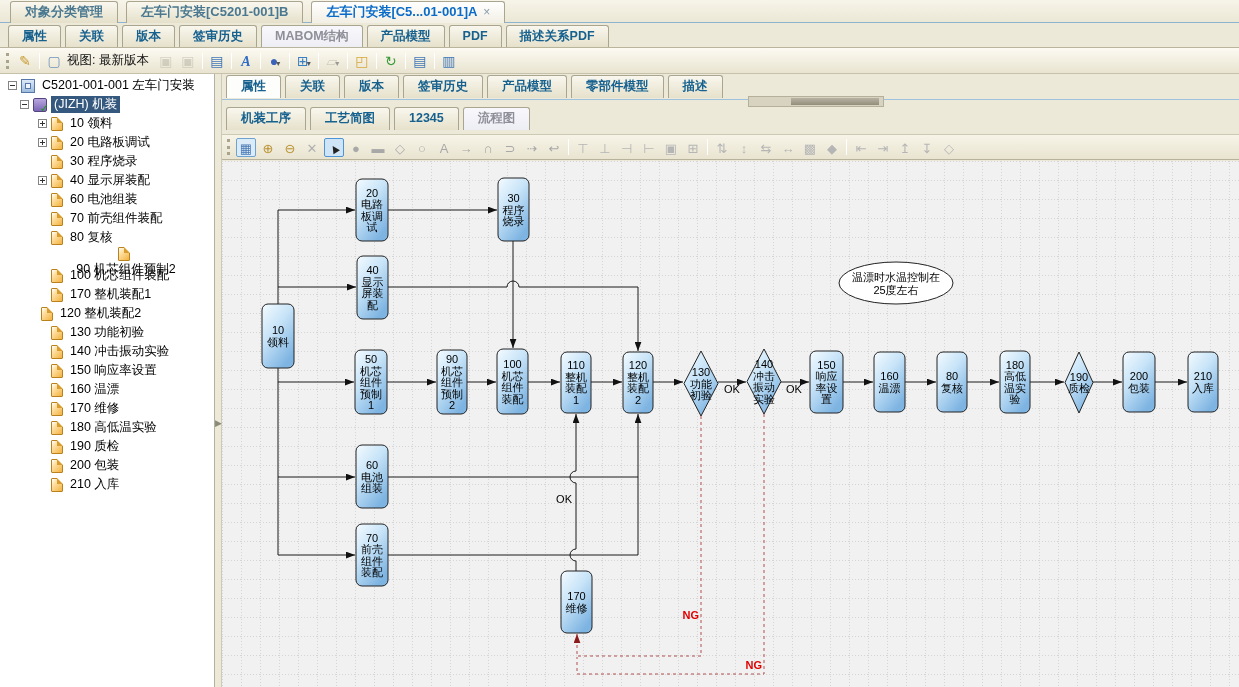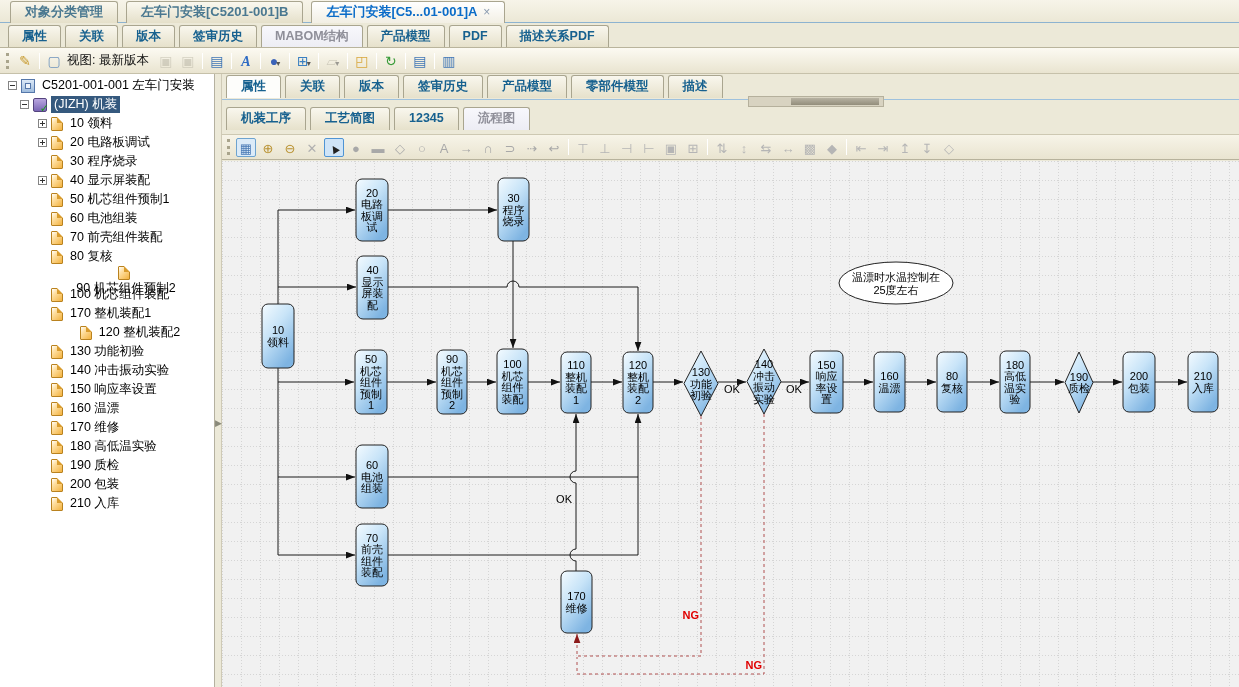--- a/index.html
+++ b/index.html
@@ -167,11 +167,6 @@
         <span class="expander plus"></span>
         <span class="icon16 icon-doc"></span>
         <span class="lbl">40 显示屏装配</span>
-      </div>
-      <div class="trow" style="padding-left: 38px;">
-        <span class="exp-space"></span>
-        <span class="icon16 icon-doc"></span>
-        <span class="lbl">50 机芯组件预制1</span>
       </div>
       <div class="trow" style="padding-left: 38px;">
         <span class="exp-space"></span>

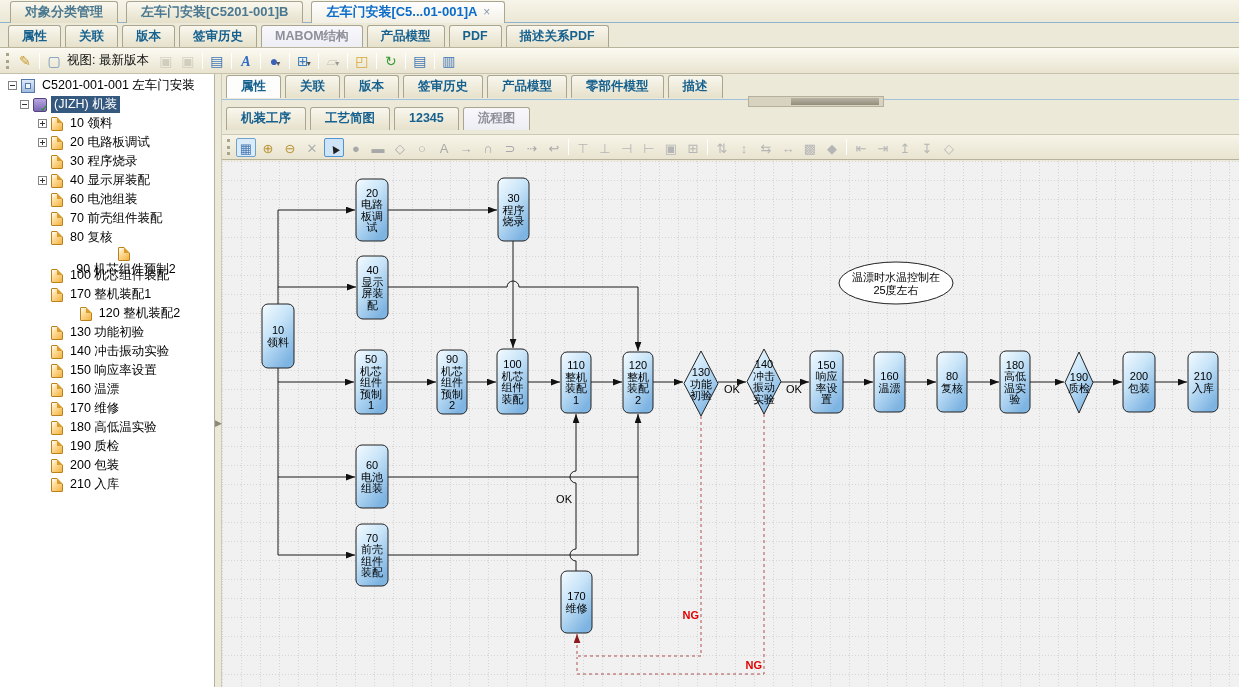--- a/index.html
+++ b/index.html
@@ -198,7 +198,7 @@
         <span class="icon16 icon-doc"></span>
         <span class="lbl">170 整机装配1</span>
       </div>
-      <div class="trow" style="padding-left: 36px; justify-content: center;">
+      <div class="trow" style="padding-left: 28px;">
         <span class="exp-space"></span>
         <span class="icon16 icon-doc"></span>
         <span class="lbl">120 整机装配2</span>

